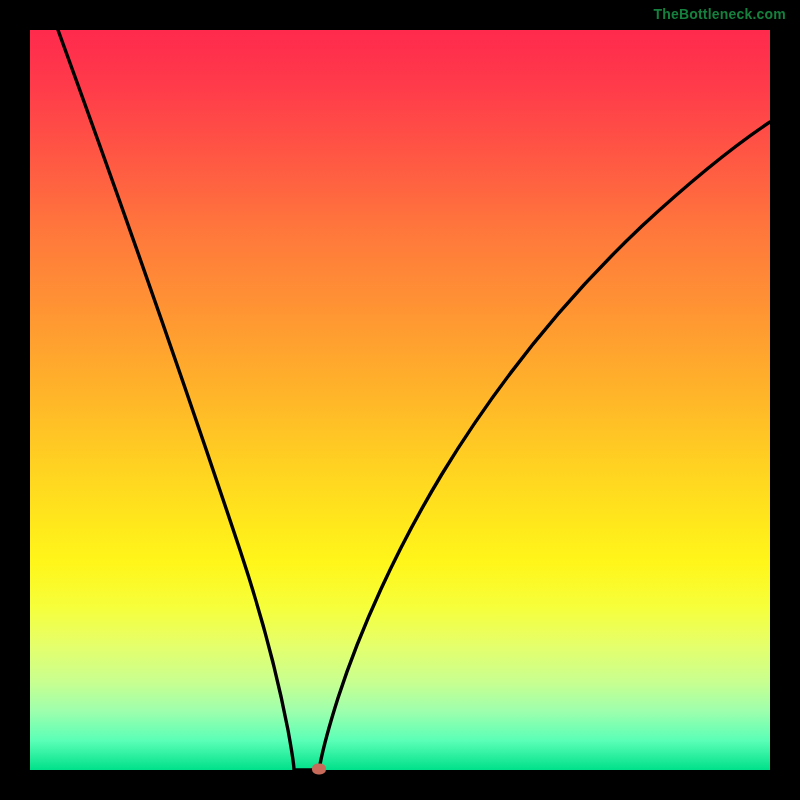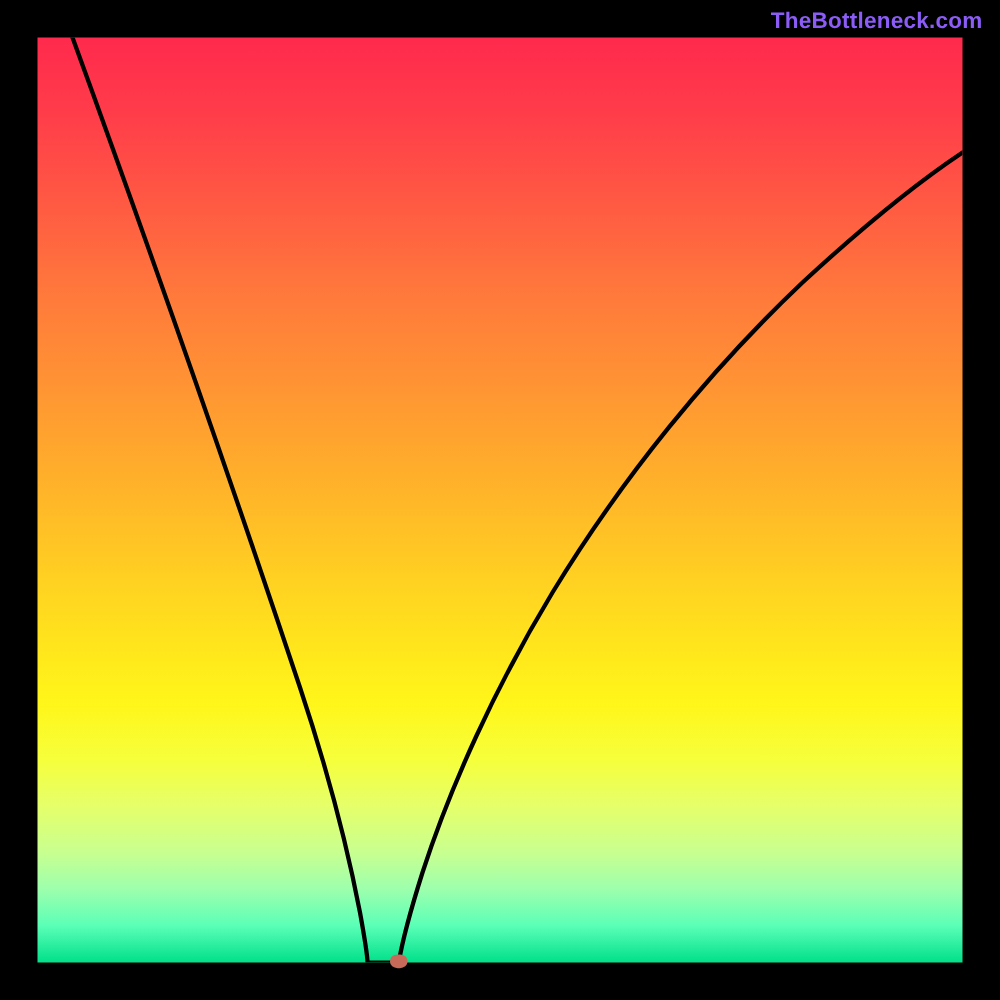--- a/index.html
+++ b/index.html
@@ -46,8 +46,8 @@
     position: absolute;
     top: 6px;
     right: 14px;
-    color: #8b5cf6;
-    font-size: 18px;
+    color: #15803d;
+    font-size: 14px;
     font-weight: 600;
     letter-spacing: 0.2px;
     user-select: none;

